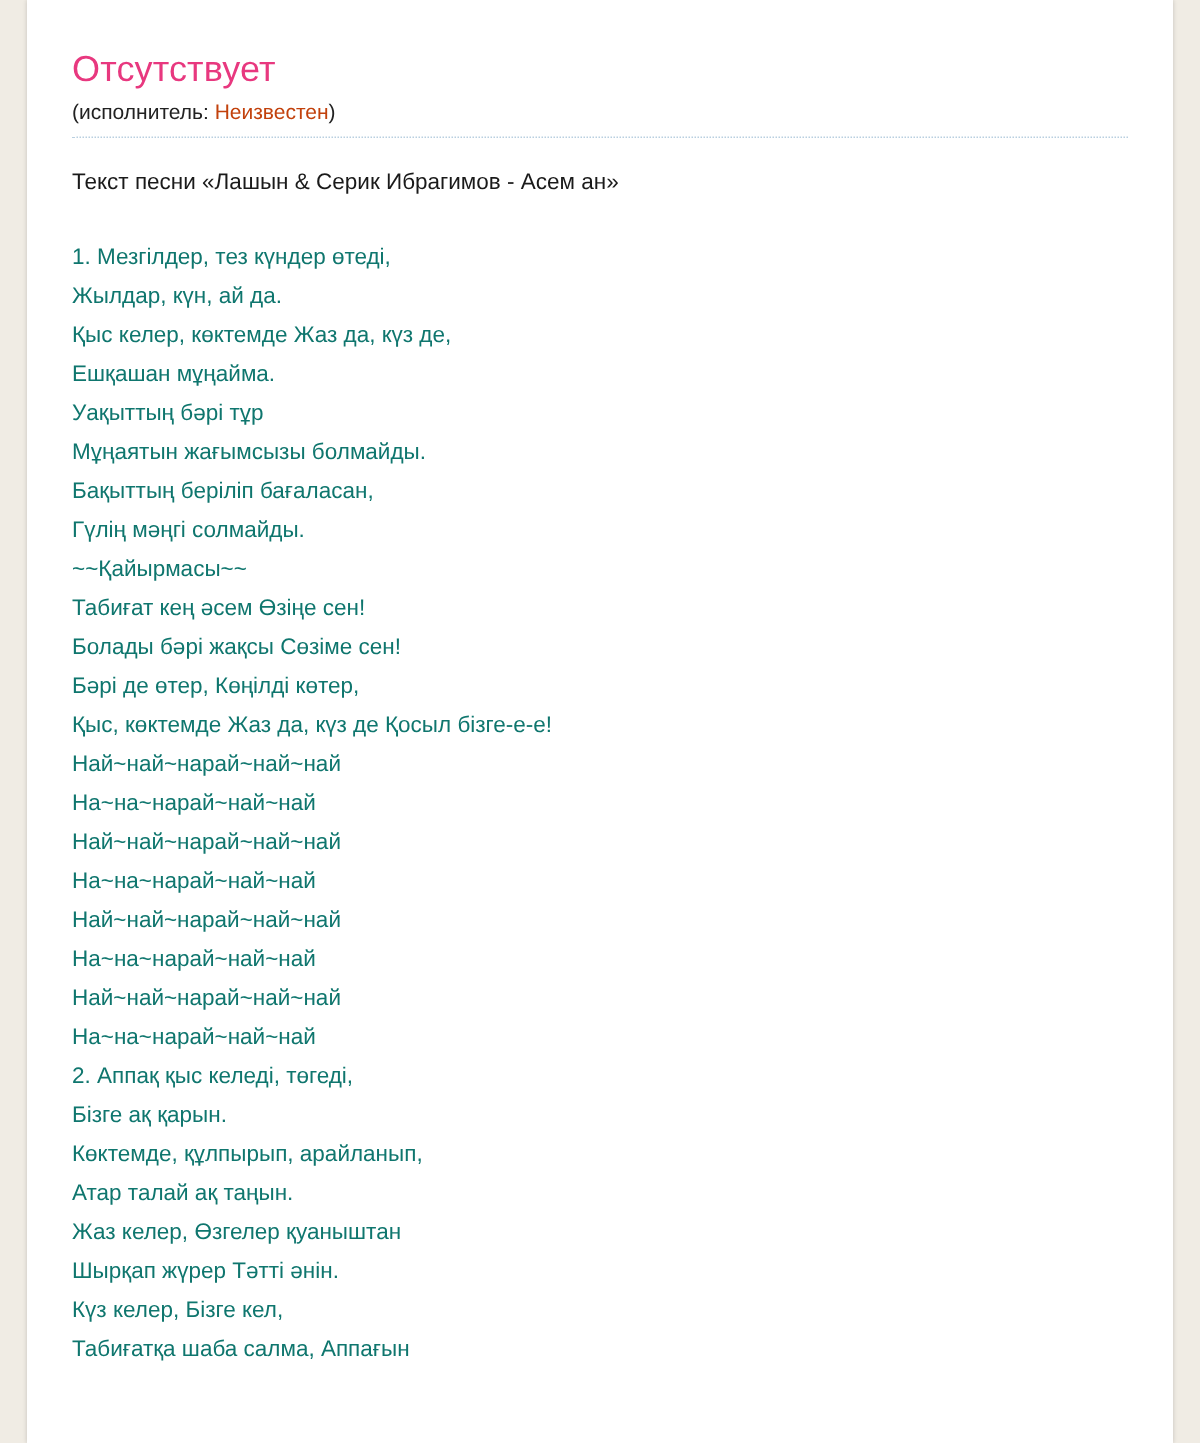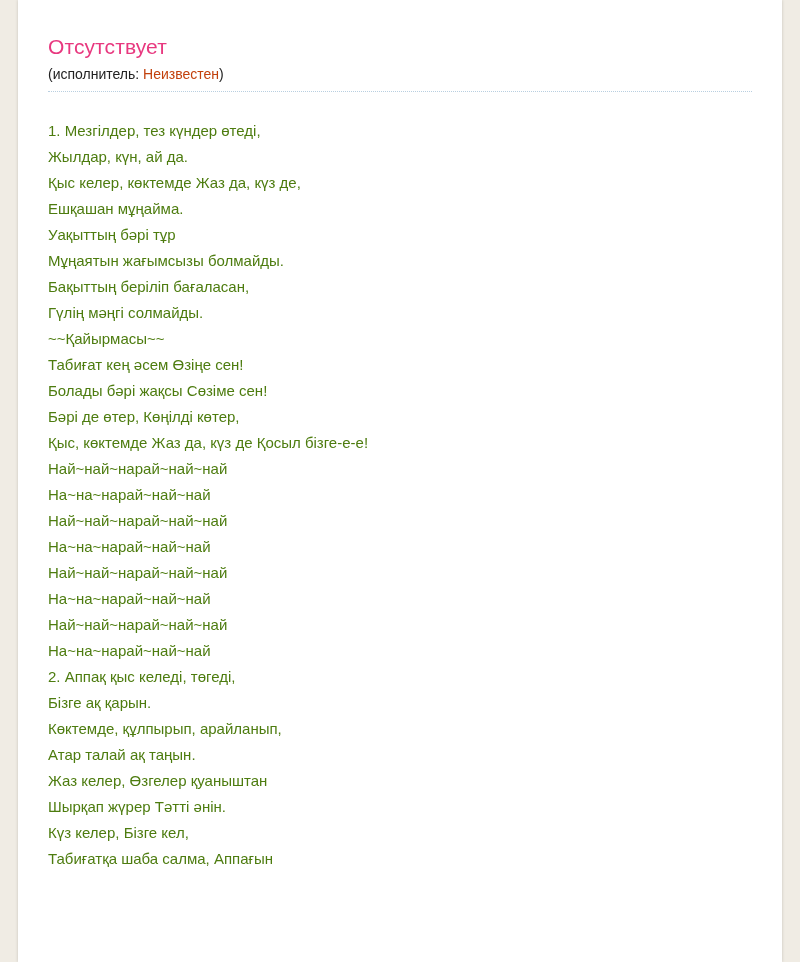--- a/index.html
+++ b/index.html
@@ -27,7 +27,7 @@
   }
   .song-title {
     color: #e8387f;
-    font-size: 21px;
+    font-size: 24px;
     font-weight: normal;
     line-height: 26px;
     margin: 0 0 6px 0;

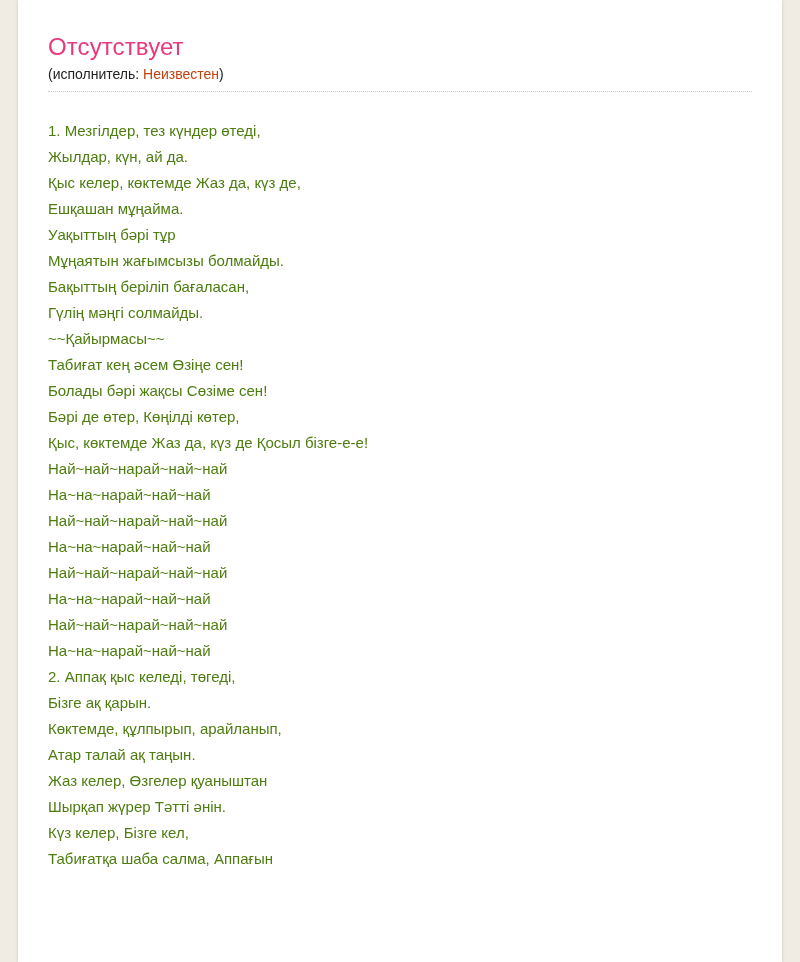--- a/index.html
+++ b/index.html
@@ -68,6 +68,7 @@
 
     <div class="artist-line"><span>(исполнитель: </span><a href="#" class="artist-link">Неизвестен</a><span>)</span></div>
 
+    <div class="lyrics-heading">Текст песни «Лашын &amp; Серик Ибрагимов - Асем ан»</div>
 
     <div class="lyrics-body">1. Мезгілдер, тез күндер өтеді,
 Жылдар, күн, ай да.

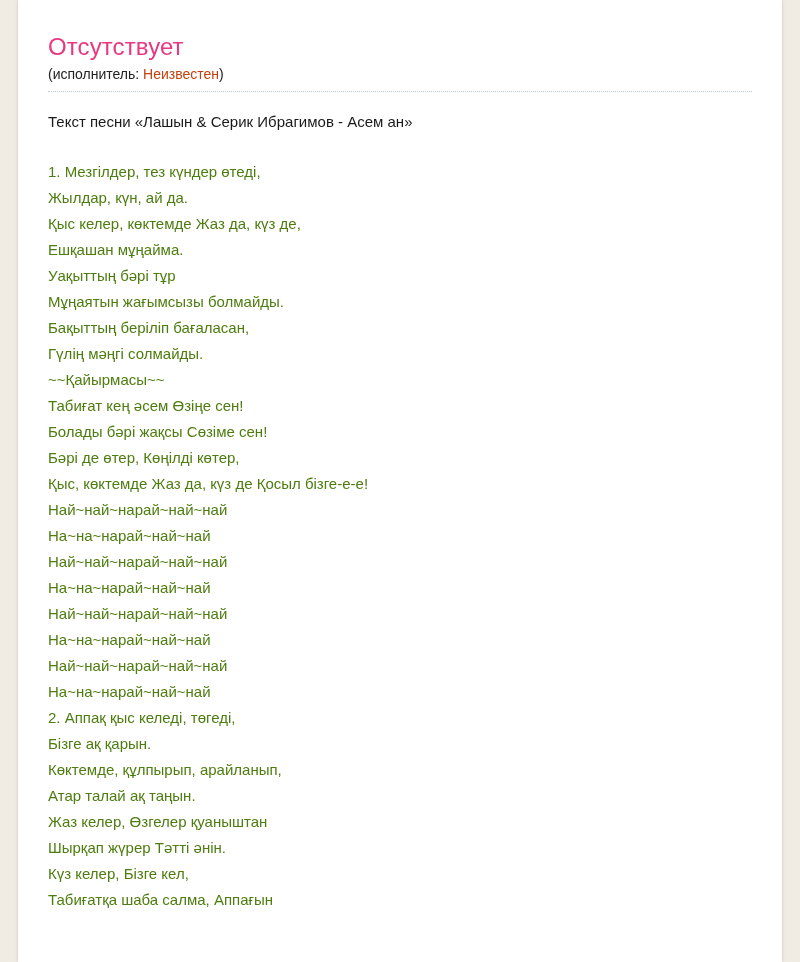--- a/index.html
+++ b/index.html
@@ -52,7 +52,7 @@
   }
   .lyrics-body {
     font-size: 15px;
-    color: #4d7c0f;
+    color: #0f766e;
     line-height: 26px;
     margin: 26px 0 0 0;
     white-space: pre-wrap;

